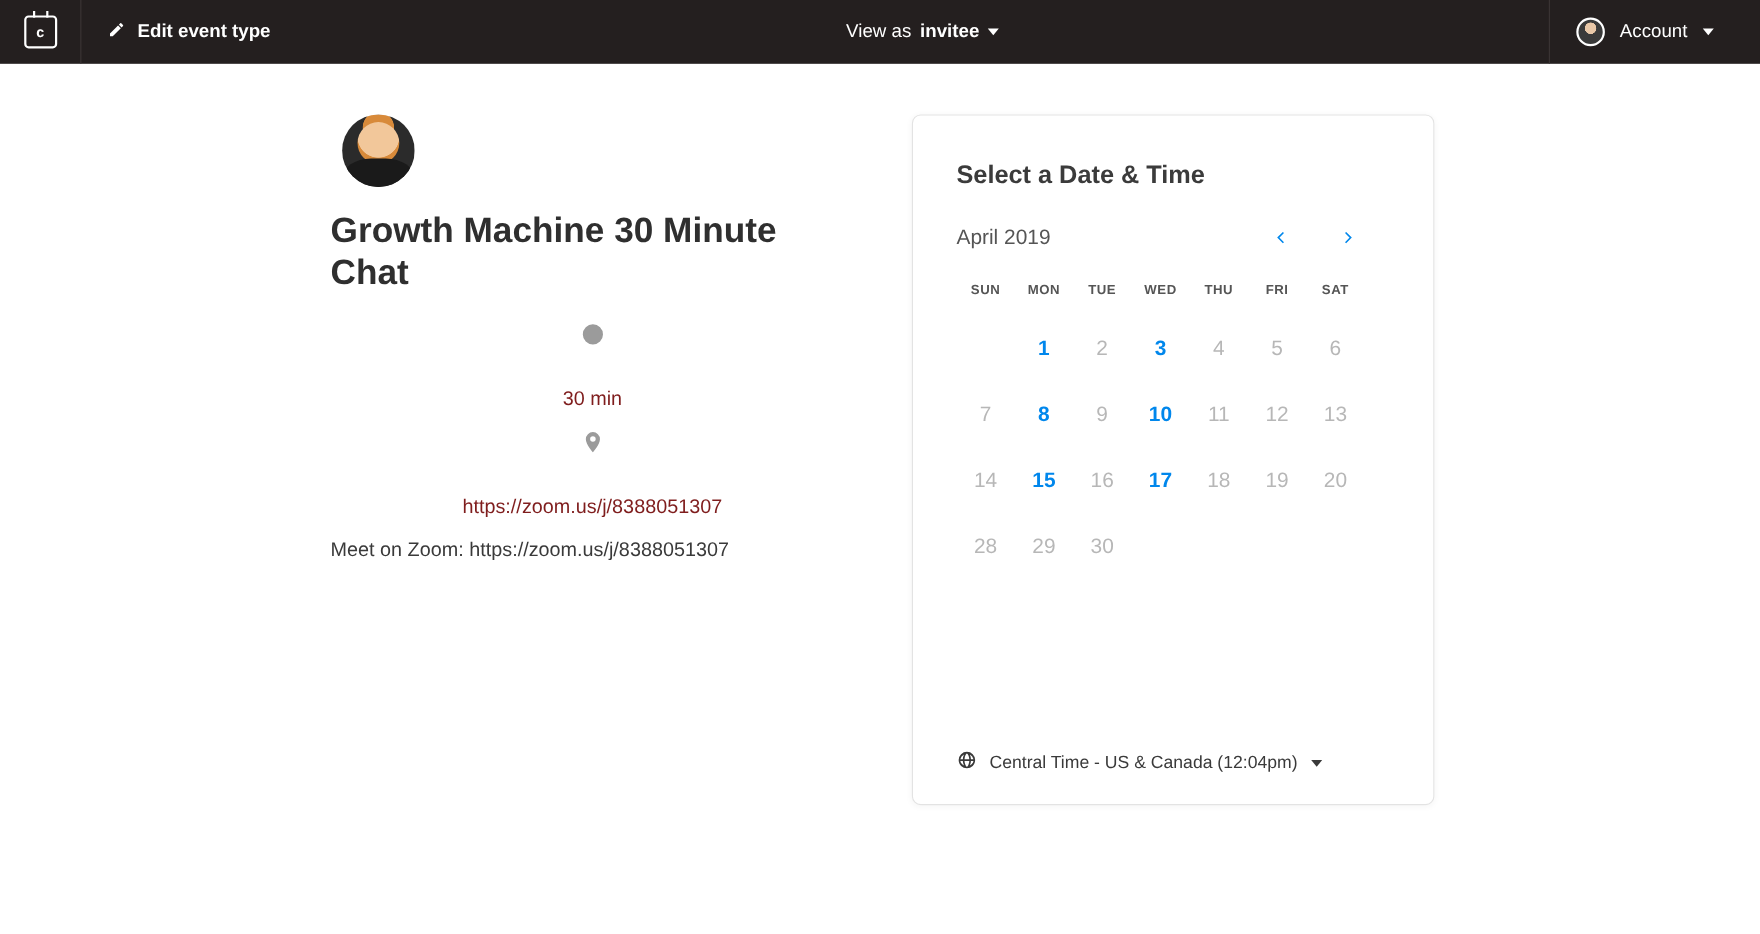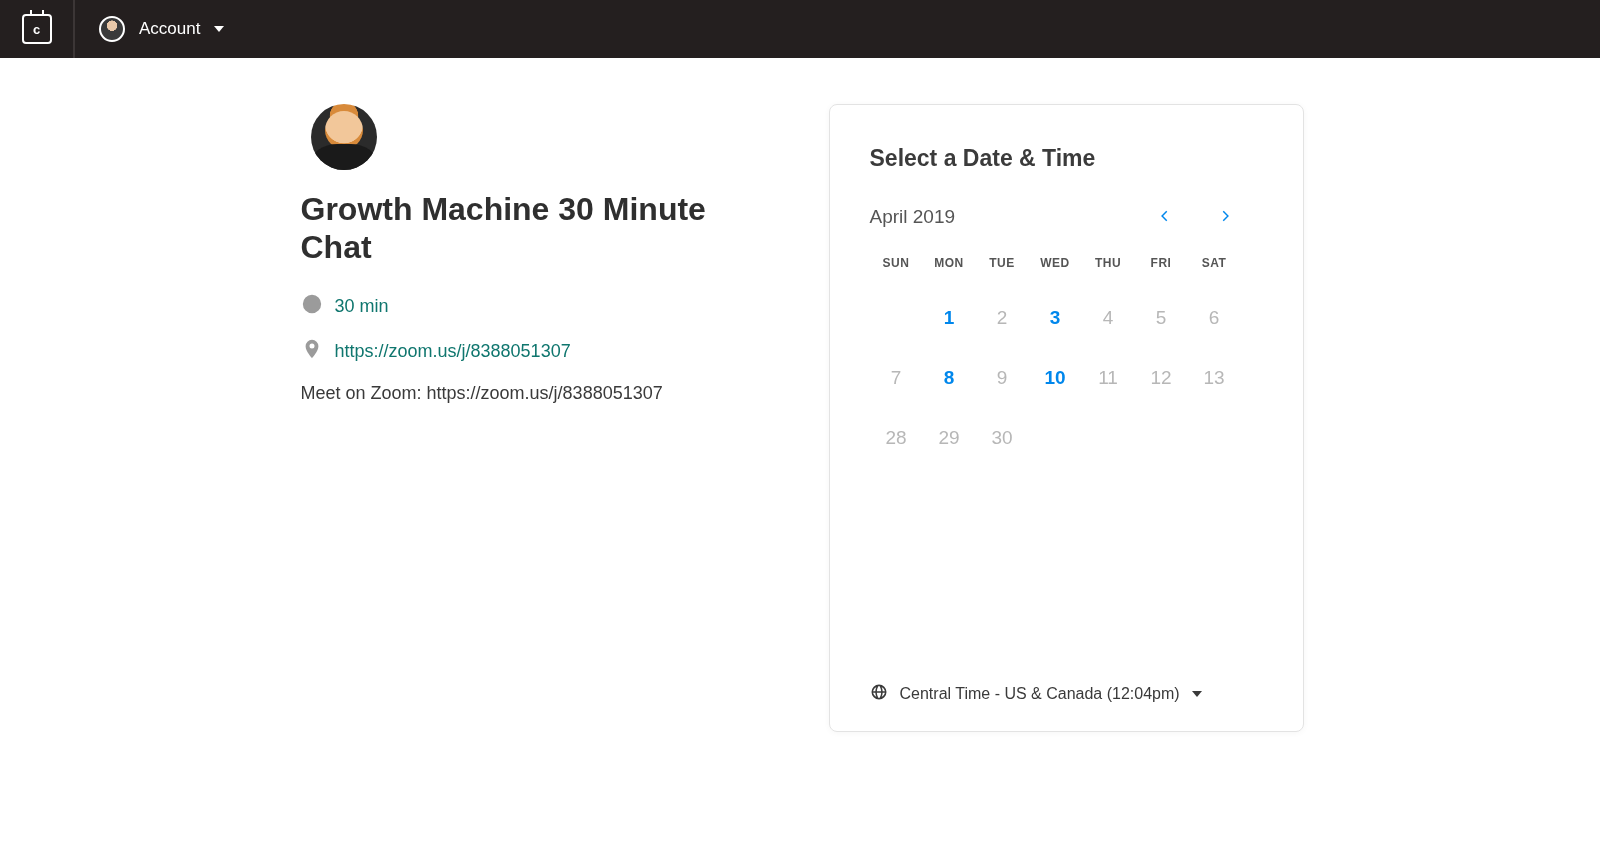--- a/index.html
+++ b/index.html
@@ -171,6 +171,14 @@
     <div class="logo-box">c</div>
   </div>
 
+  <div class="edit-cell">
+    <span class="pencil-icon">
+      <svg viewBox="0 0 24 24" fill="#fff">
+          <path d="M3 17.25V21h3.75l11-11.04-3.75-3.75L3 17.25zM20.71 7.04a1 1 0 0 0 0-1.41l-2.34-2.34a1 1 0 0 0-1.41 0l-1.83 1.83 3.75 3.75 1.83-1.83z"></path>
+        </svg>
+    </span>
+    <span>Edit event type</span>
+  </div>
 
 
   <div class="account-cell">

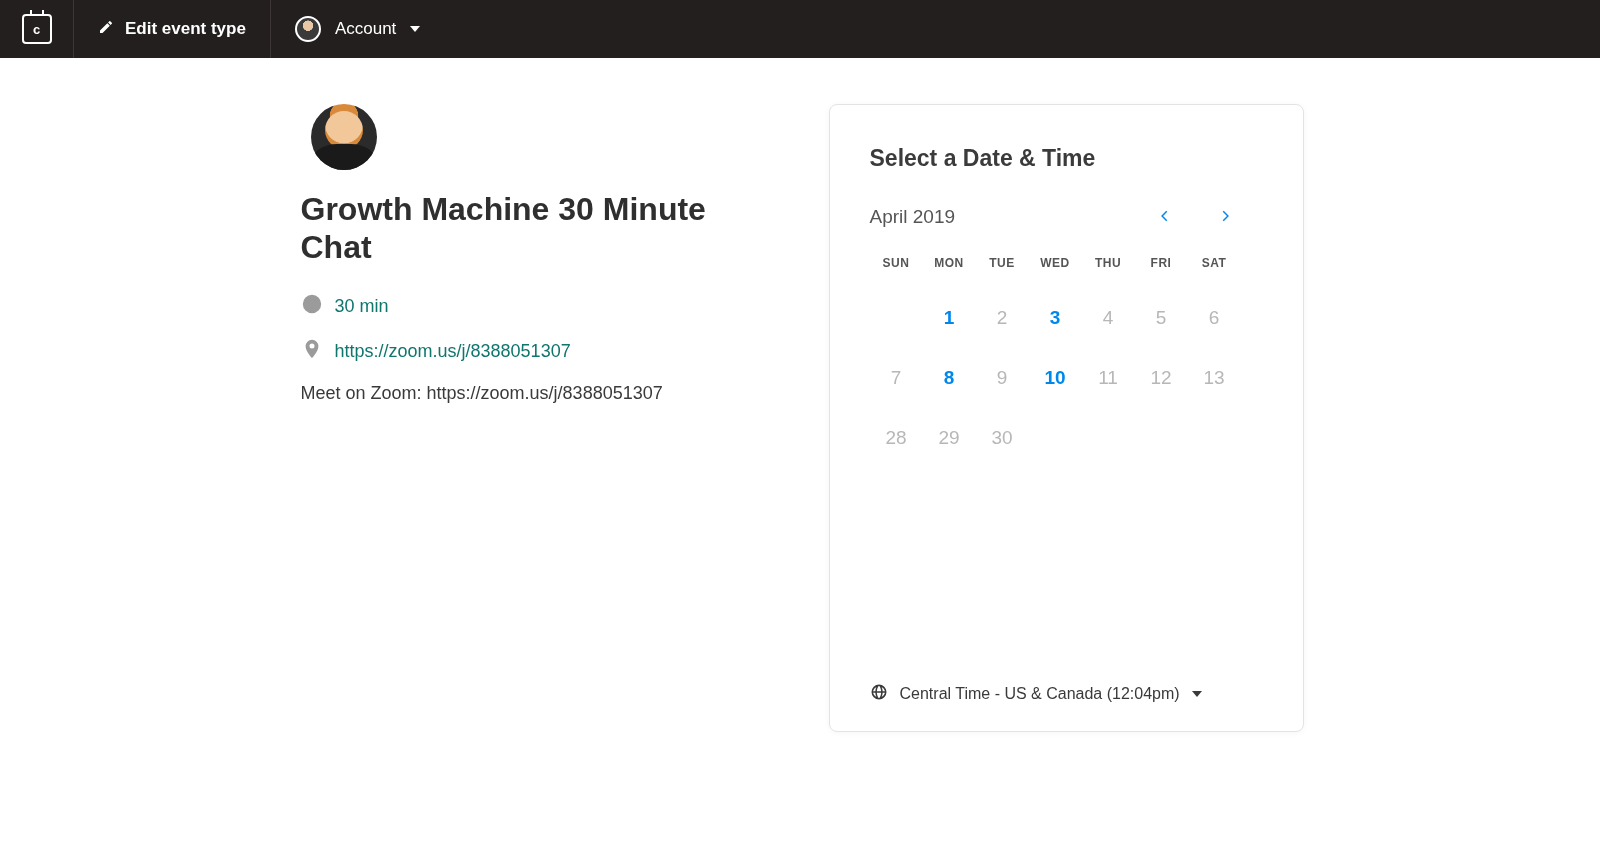--- a/index.html
+++ b/index.html
@@ -180,6 +180,11 @@
     <span>Edit event type</span>
   </div>
 
+  <div class="center">
+    <span>View as</span>
+    <span class="strong">invitee</span>
+    <span class="caret-down"></span>
+  </div>
 
   <div class="account-cell">
     <div class="avatar-small"></div>

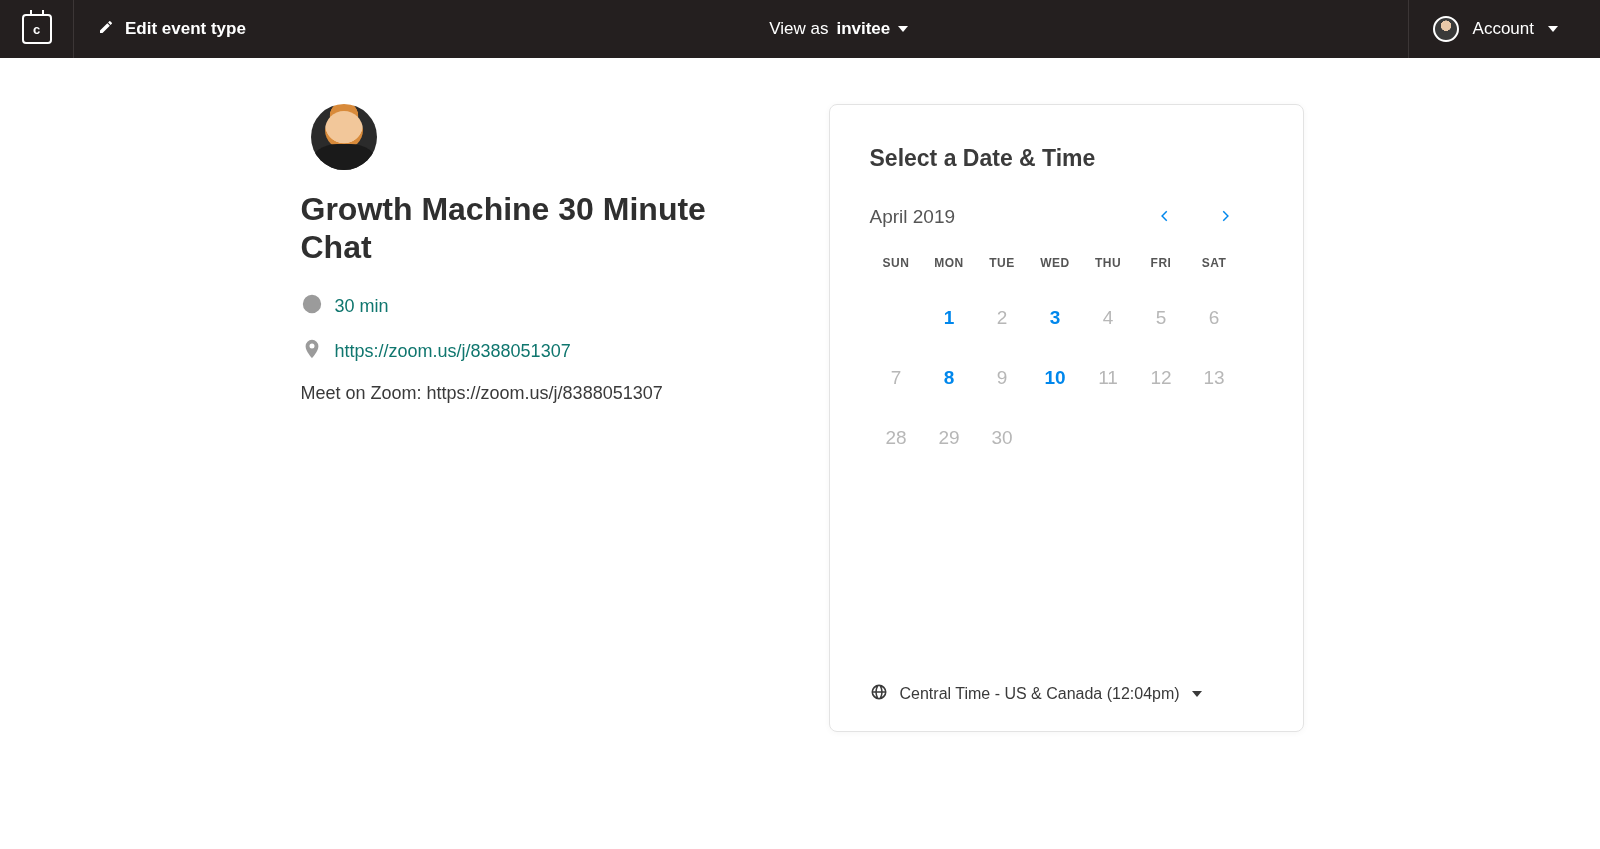--- a/index.html
+++ b/index.html
@@ -122,7 +122,7 @@
 
   .host-name { color:#7b7b7b; font-size:18px; margin-bottom:10px; }
   .event-title { font-size:32px; font-weight:700; color:#2f2f2f; margin-bottom:26px; line-height:1.2;}
-  .meta-row { display:flex; align-items:center; gap:12px; color:#0f766e; font-size:18px; margin-bottom:18px;}
+  .meta-row { display:flex; align-items:center; gap:32px; color:#7f1d1d; font-size:18px; margin-bottom:18px;flex-direction:column;}
   .meta-row svg { width:22px; height:22px; fill:#9b9b9b; flex:none;}
   .description { color:#3a3a3a; font-size:18px; margin-top:0;}
 

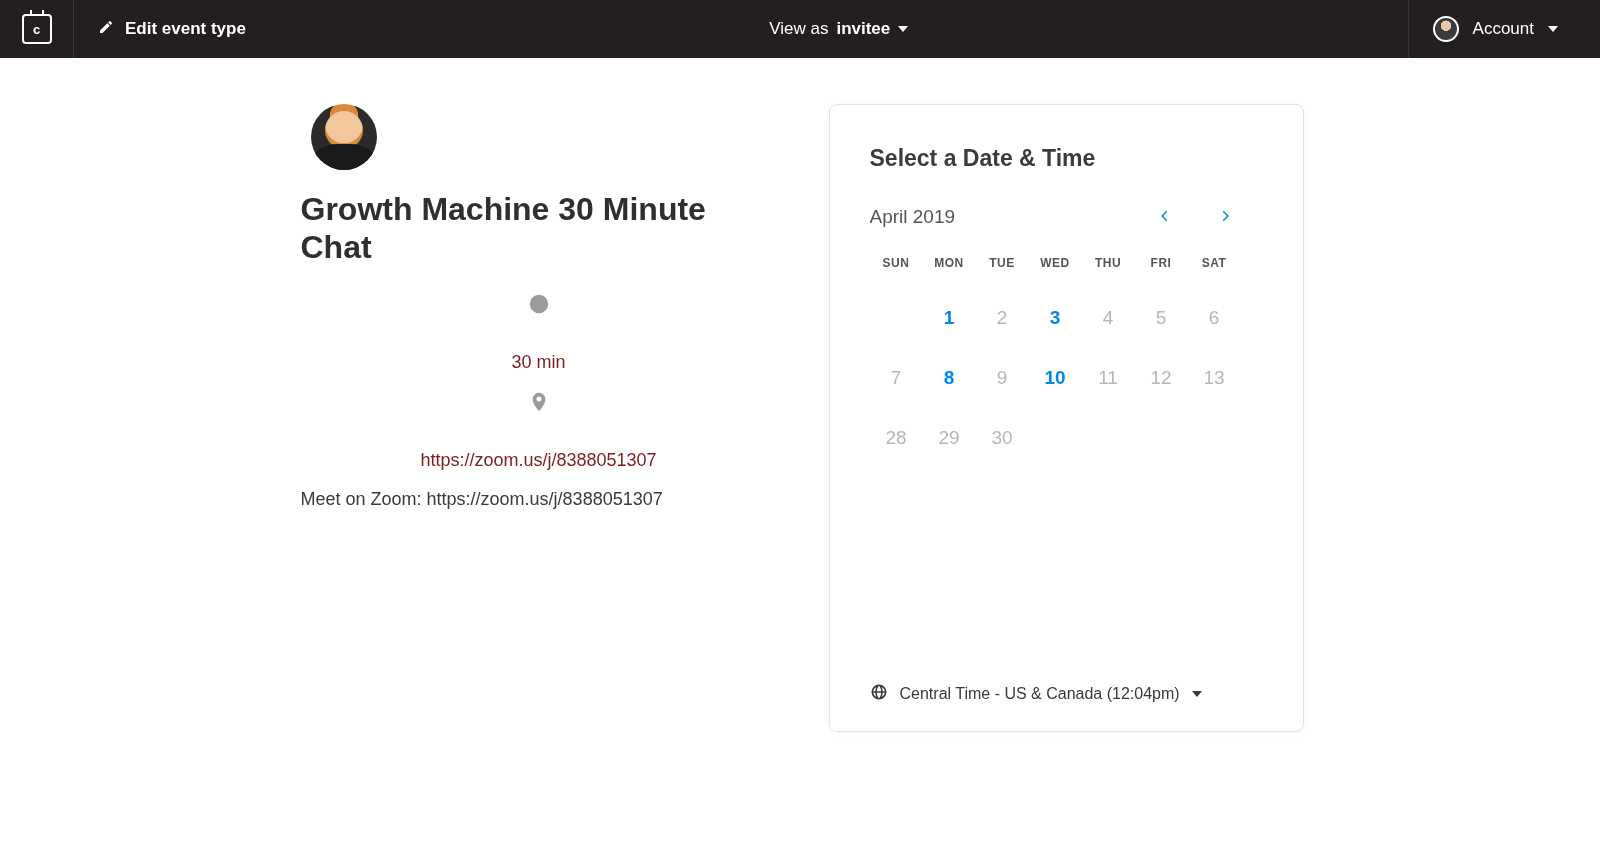--- a/index.html
+++ b/index.html
@@ -276,6 +276,15 @@
               <td>13</td>
             </tr>
             <tr>
+              <td>14</td>
+              <td class="available">15</td>
+              <td>16</td>
+              <td class="available">17</td>
+              <td>18</td>
+              <td>19</td>
+              <td>20</td>
+            </tr>
+            <tr>
               <td>28</td>
               <td>29</td>
               <td>30</td>

